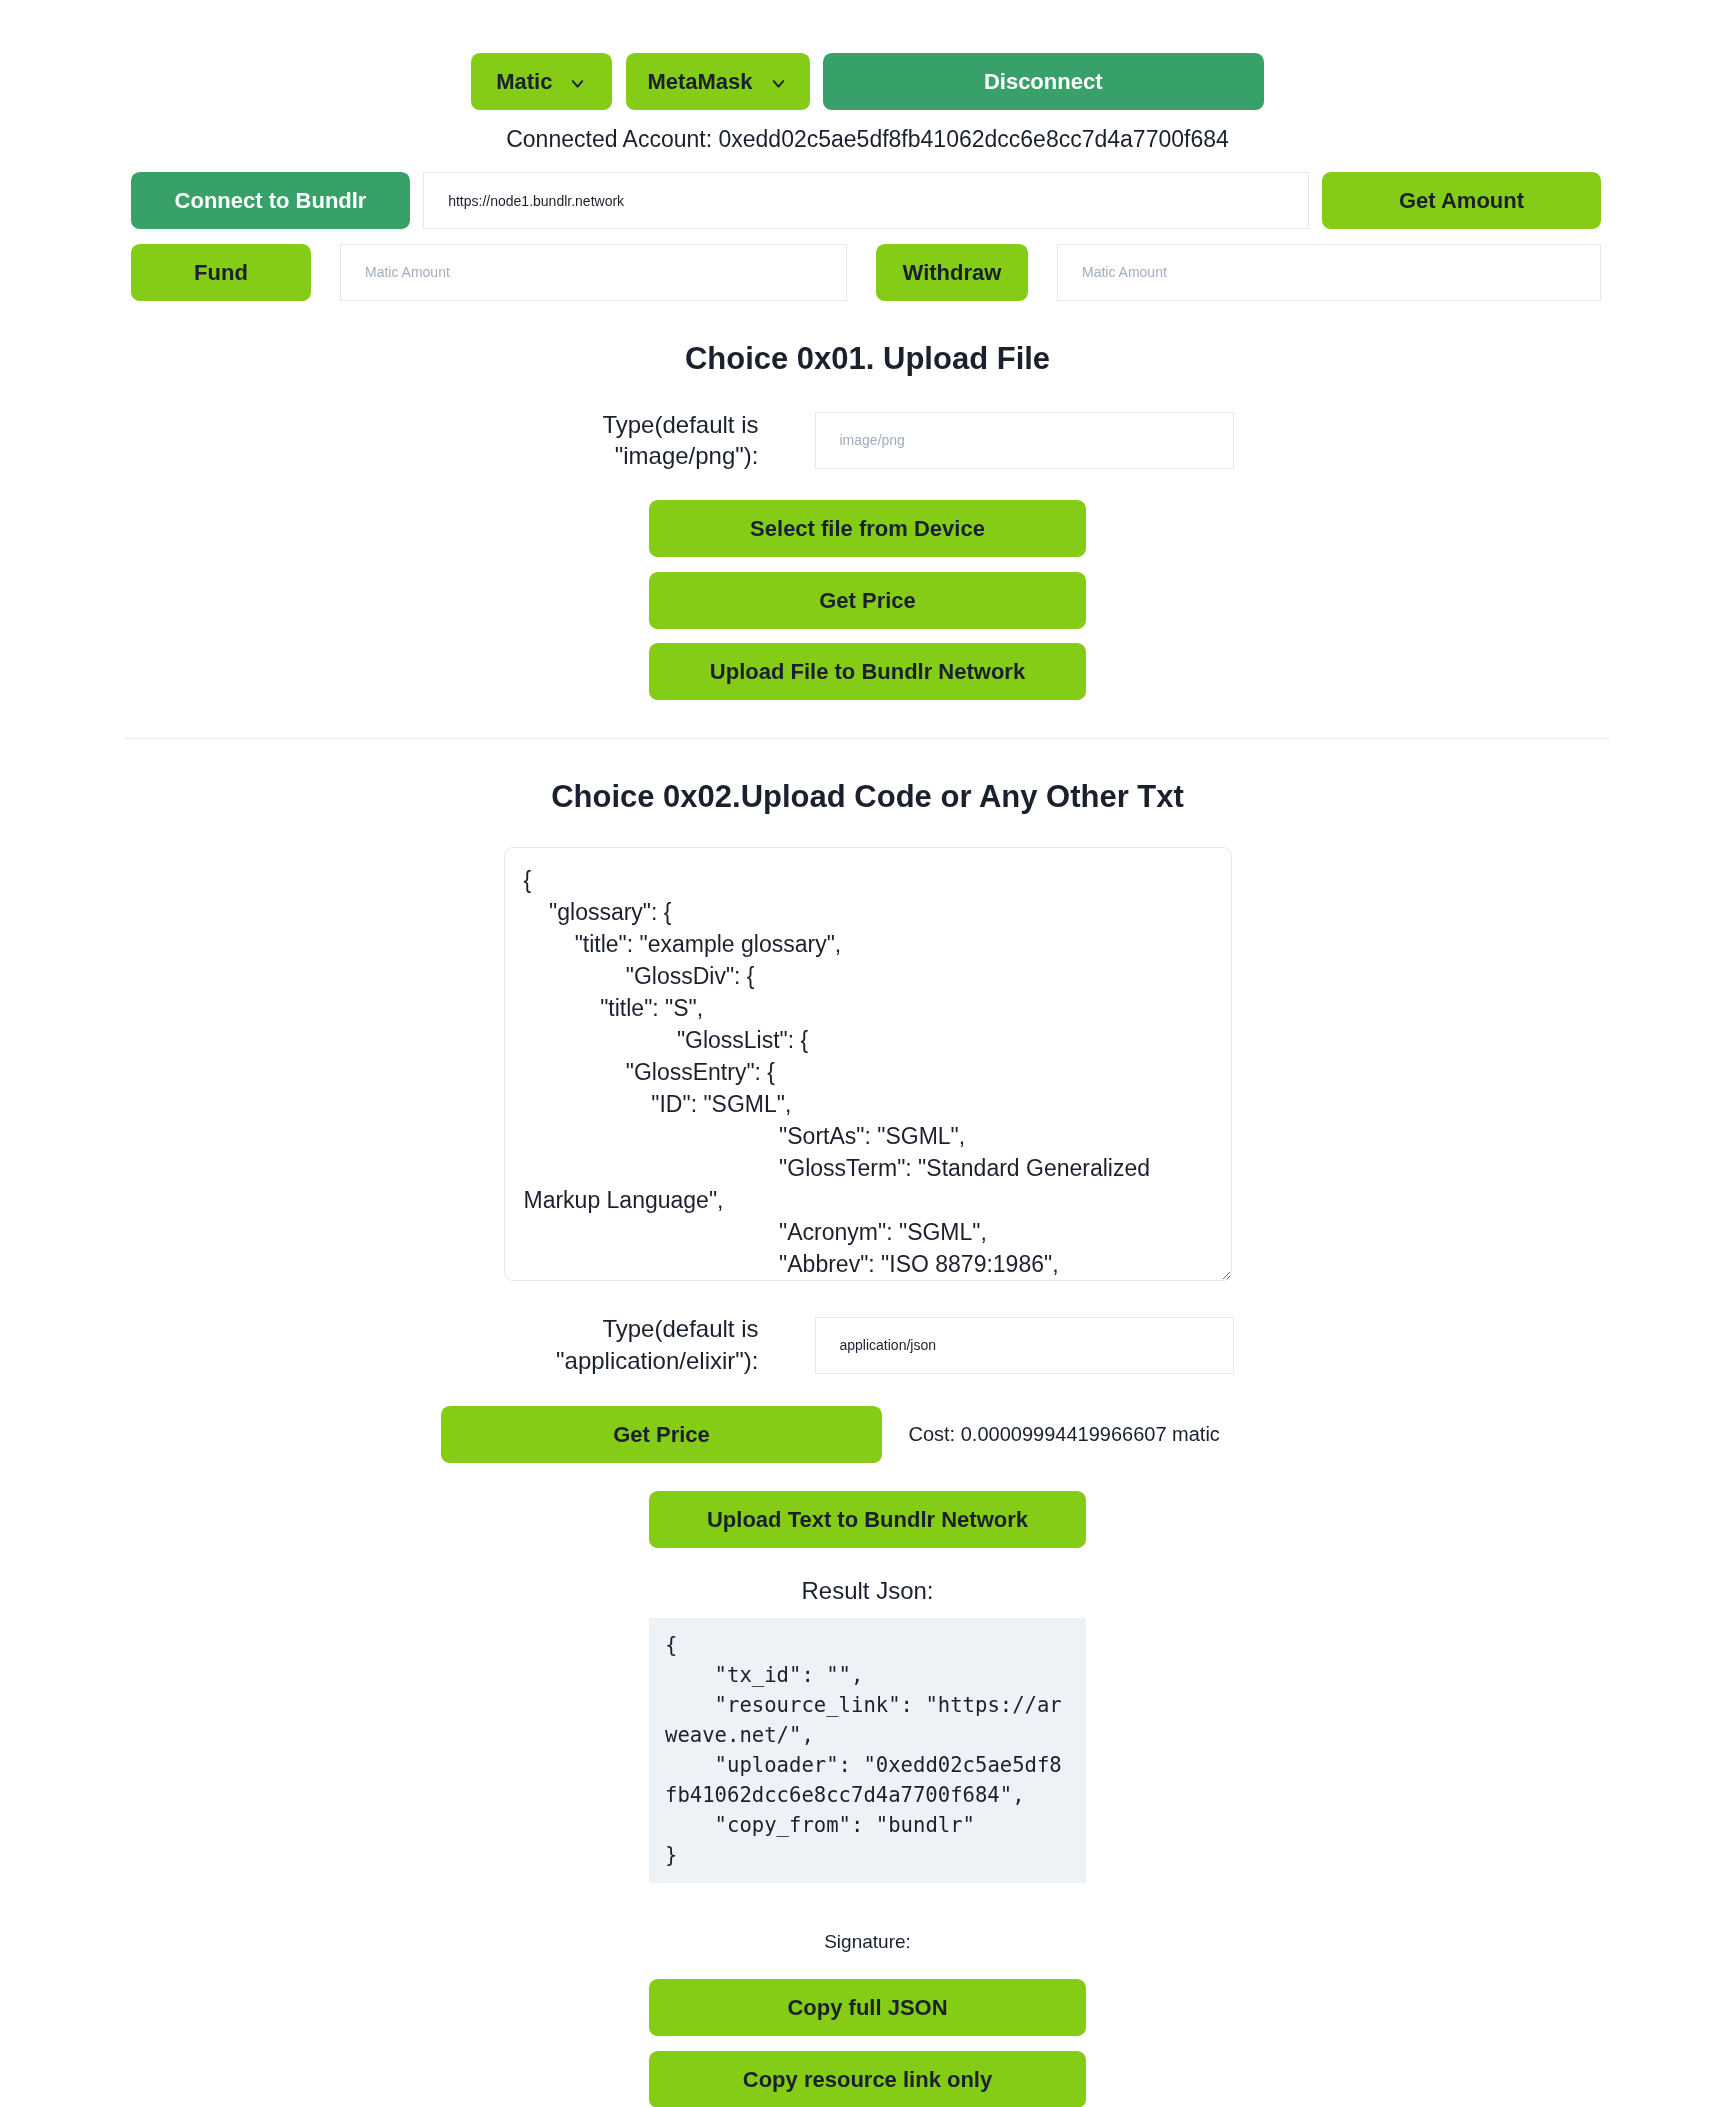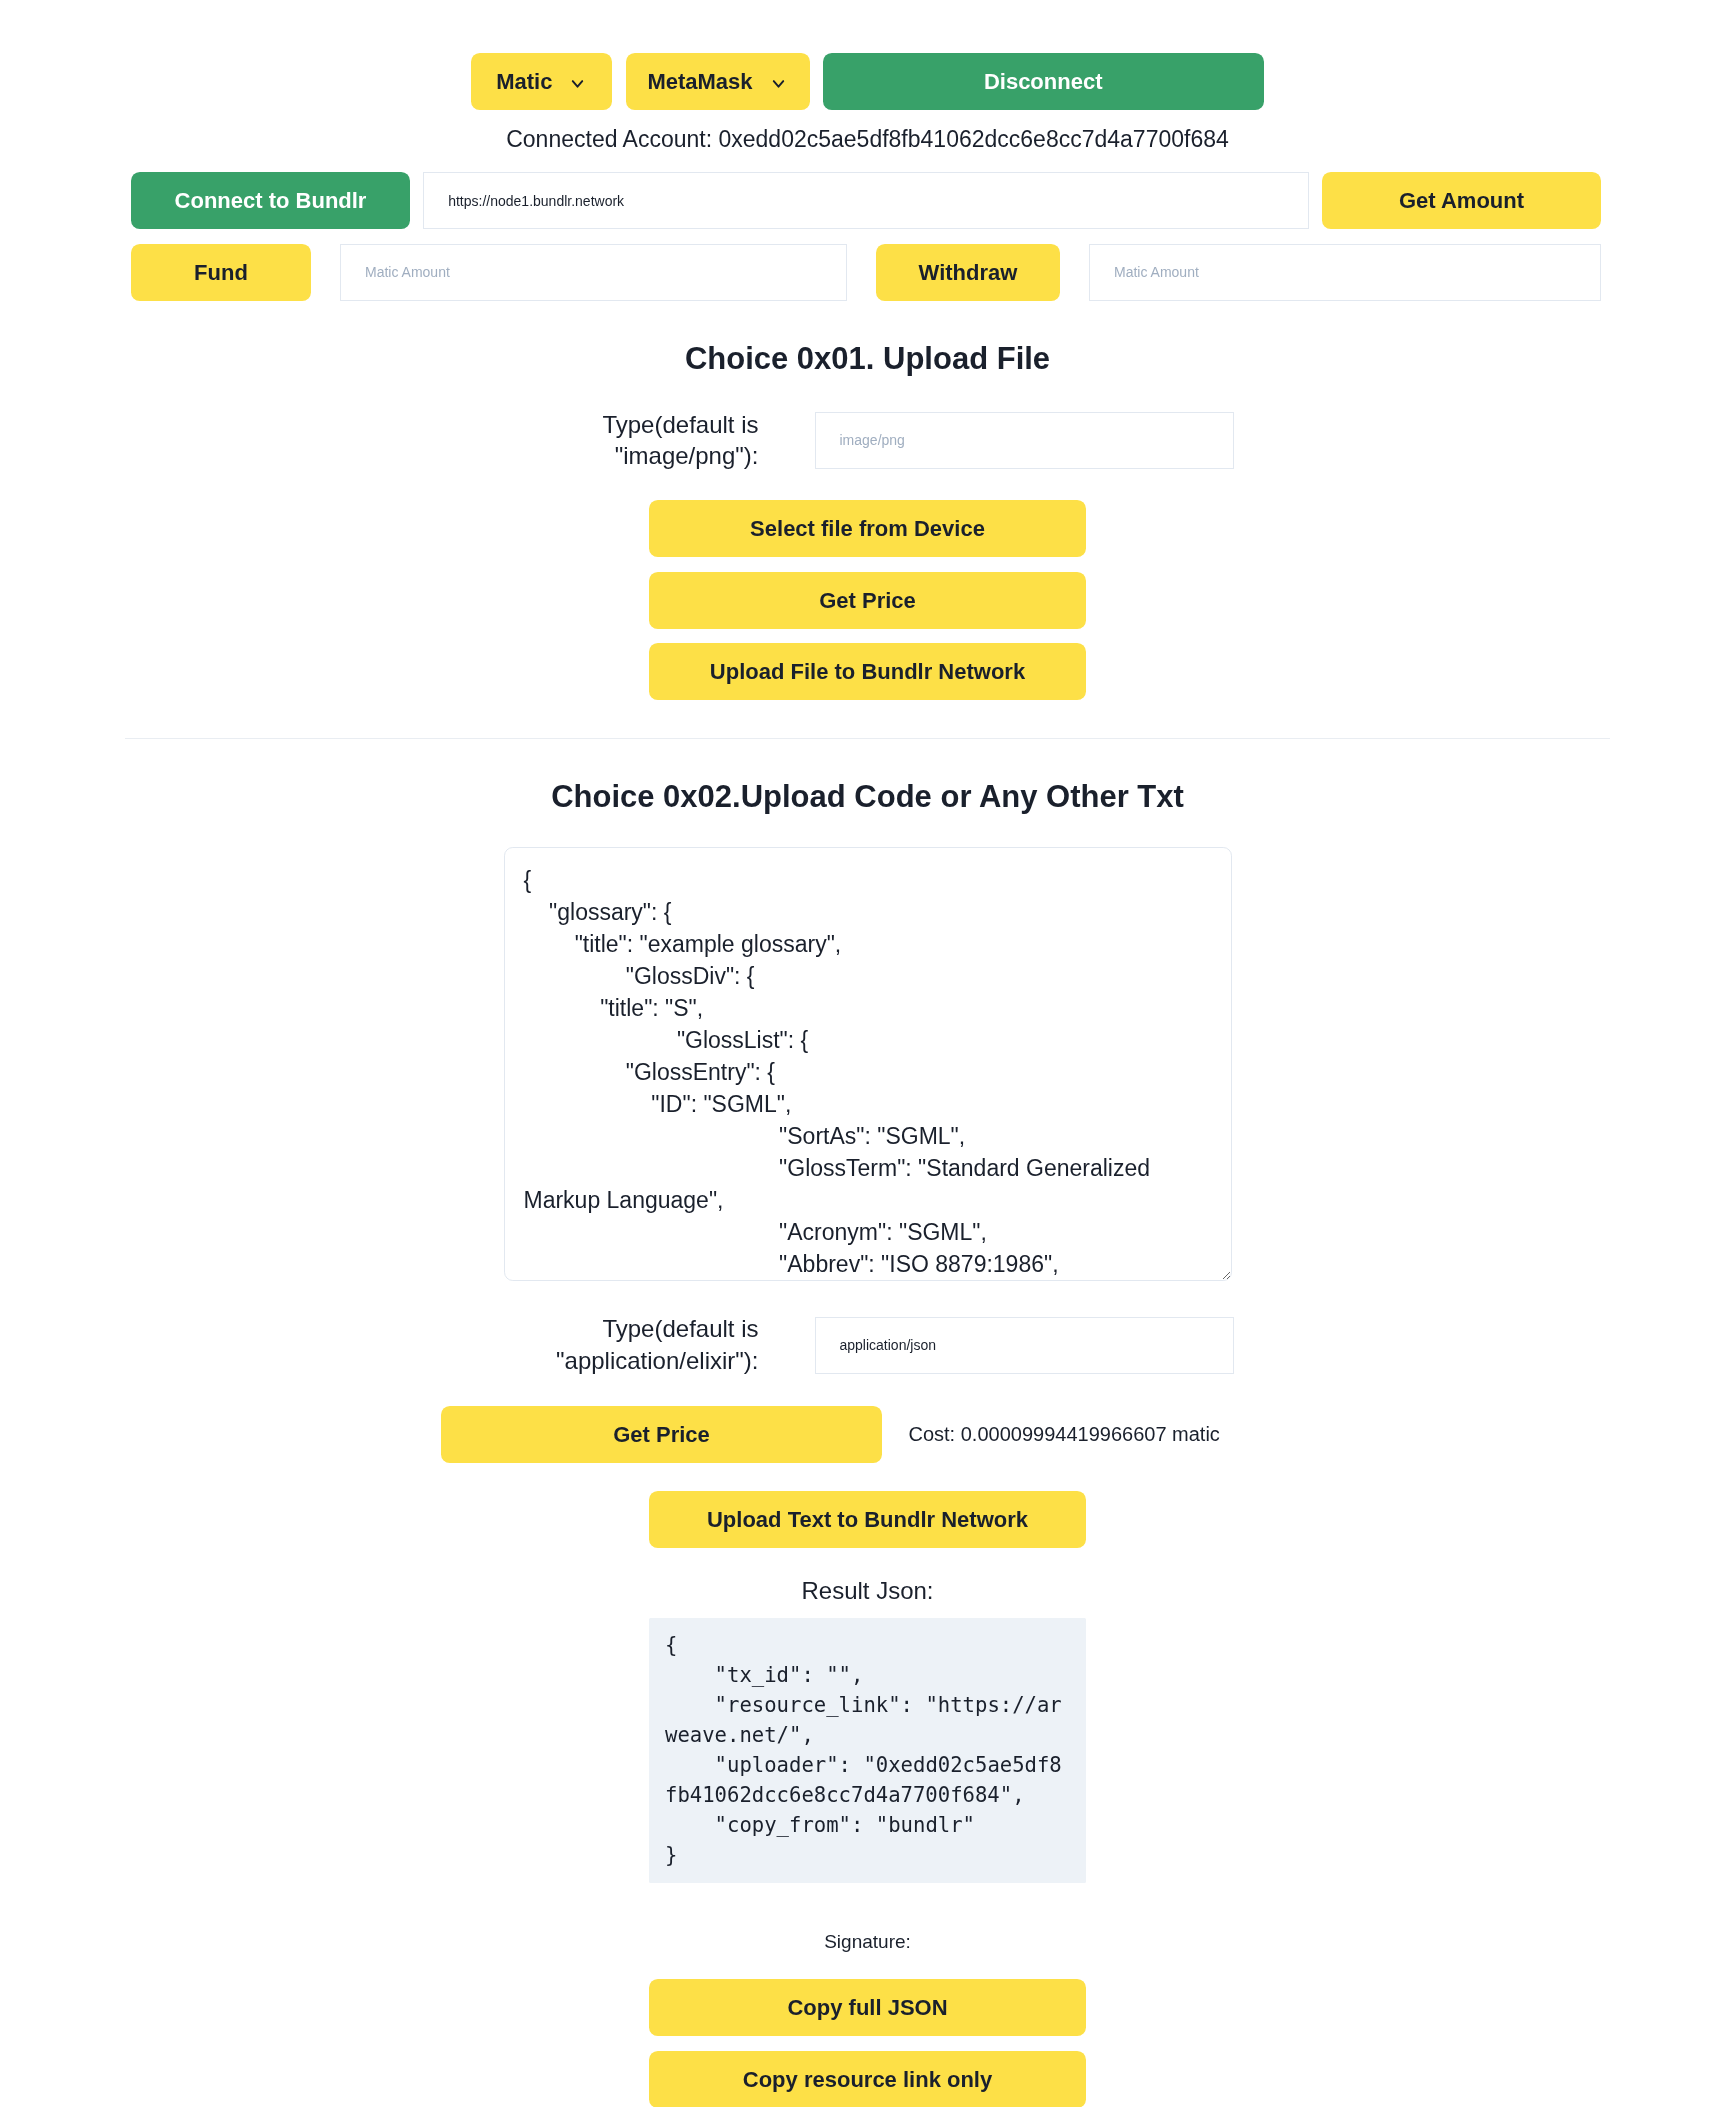--- a/index.html
+++ b/index.html
@@ -16,7 +16,7 @@
 
   
   .btn {
-    background: #fde047;
+    background: #84cc16;
     border: none;
     border-radius: 8.8px;
     color: #1a202c;

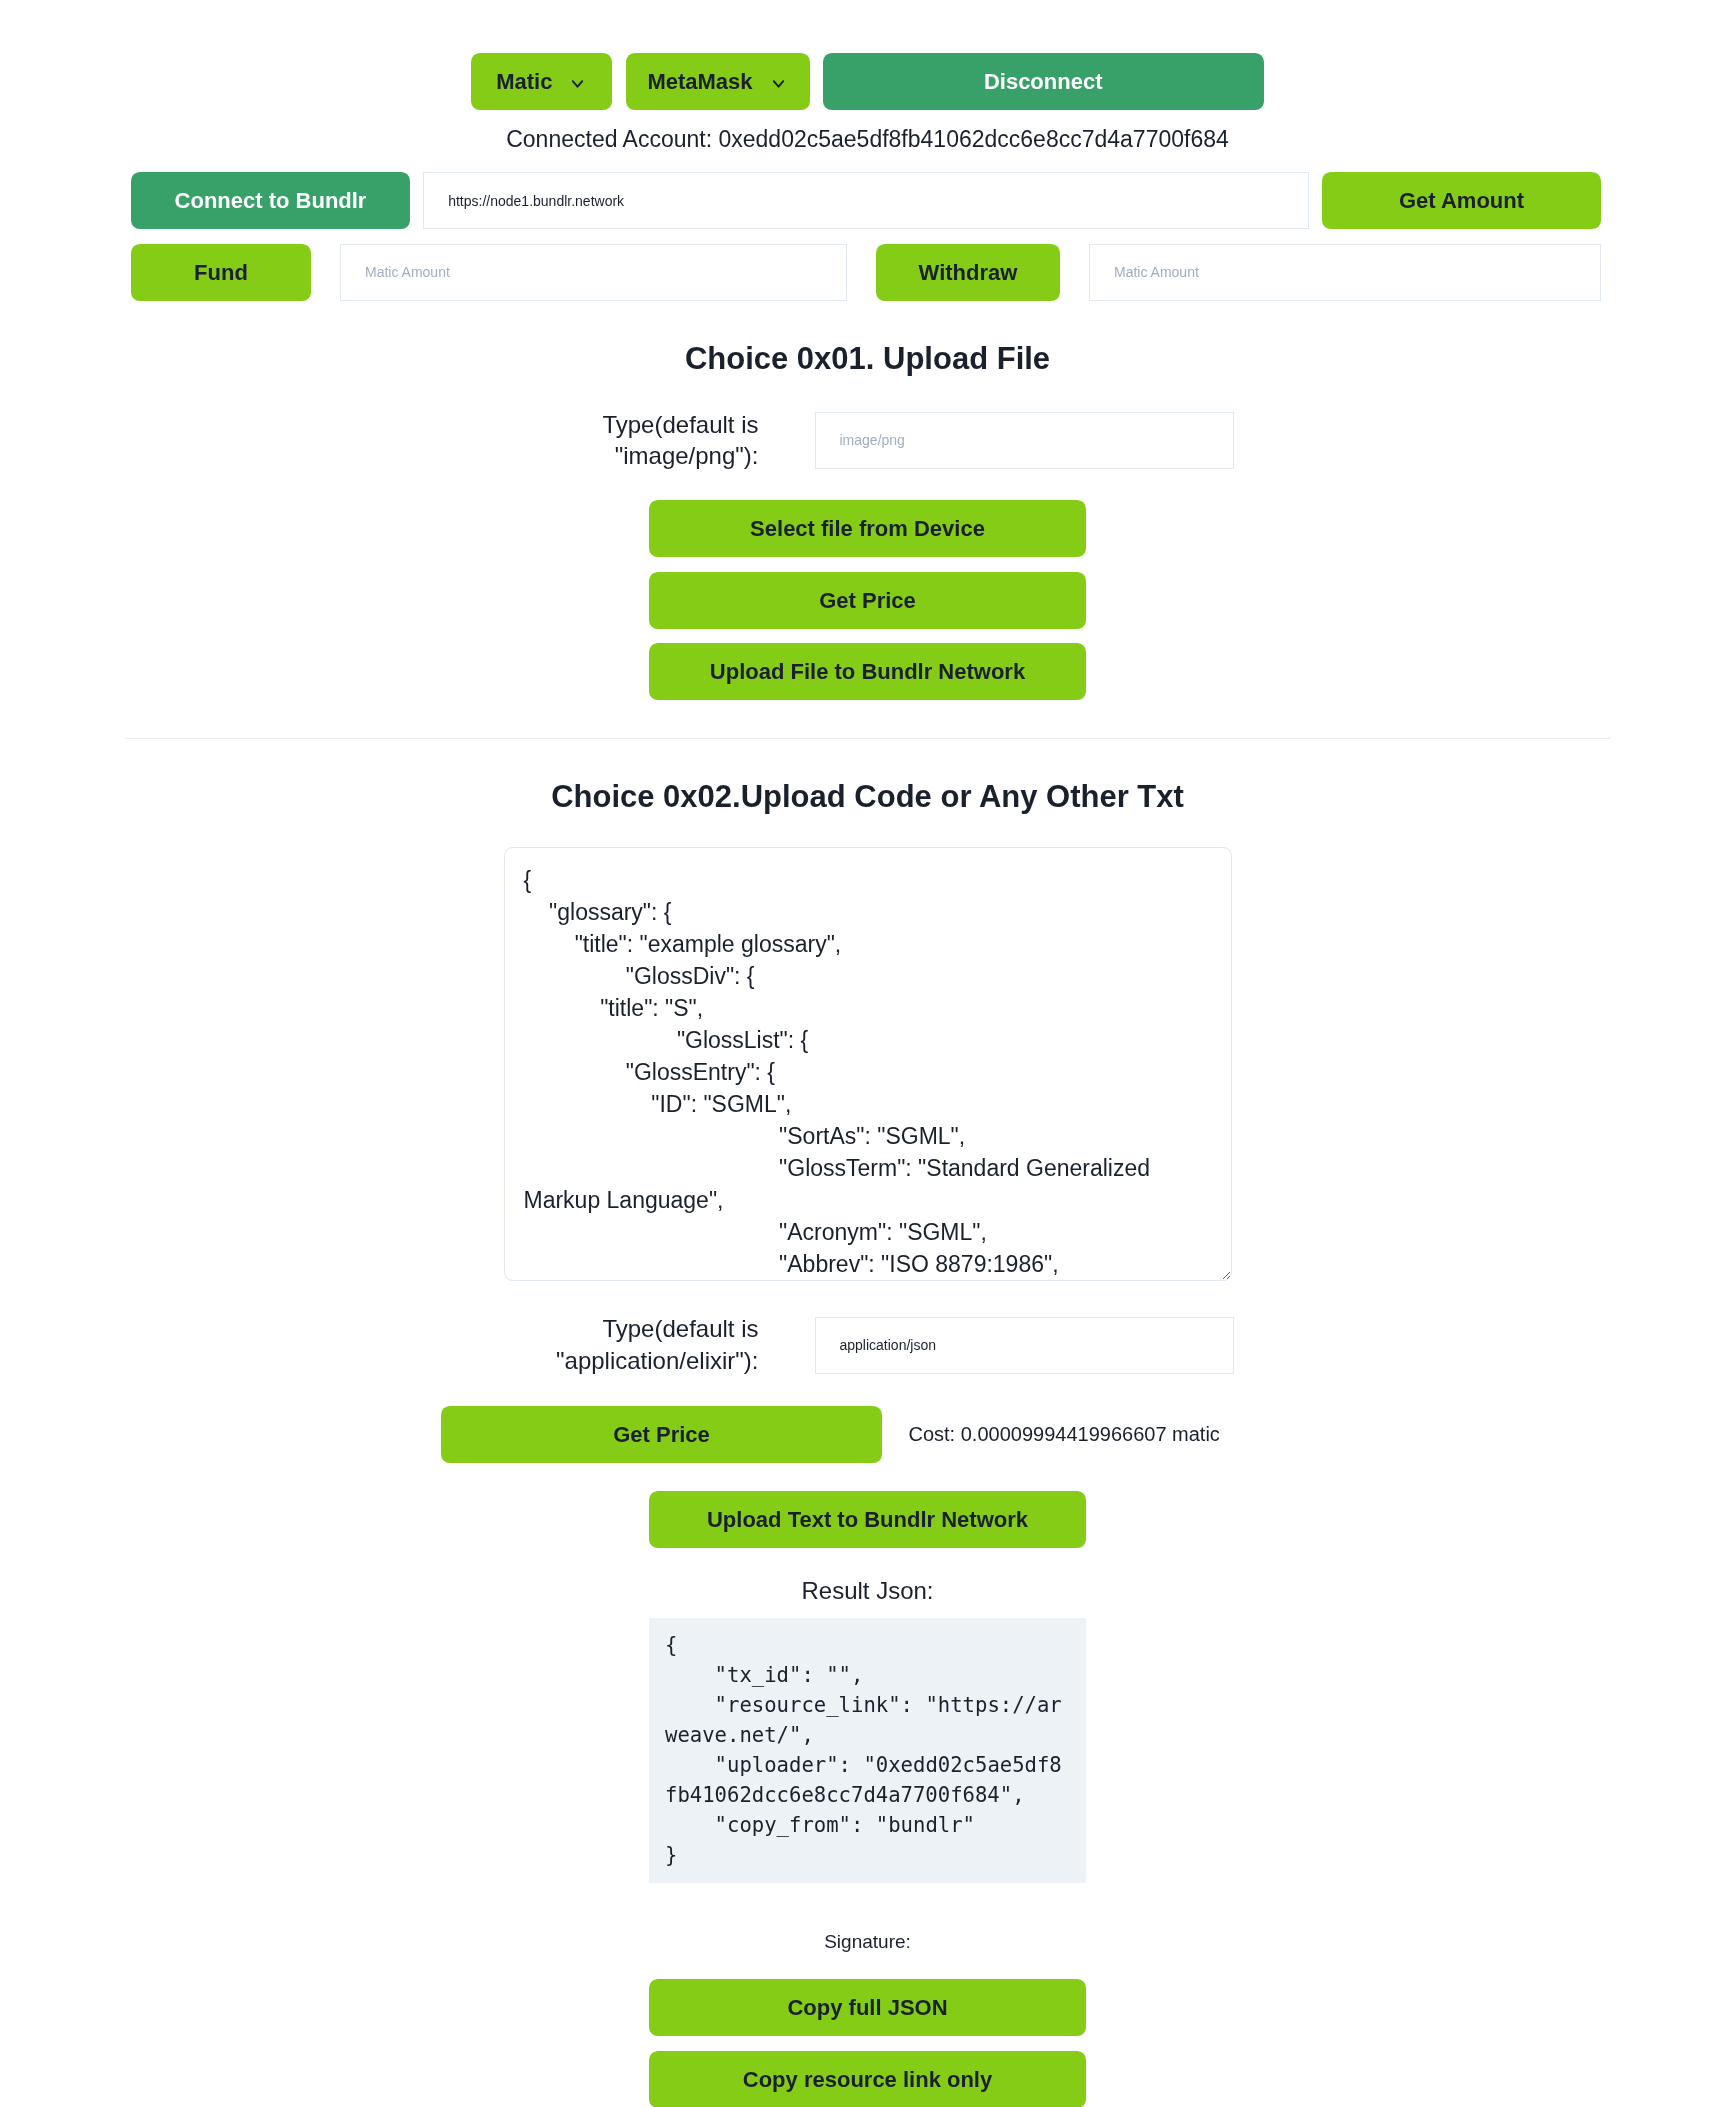--- a/index.html
+++ b/index.html
@@ -105,7 +105,7 @@
   }
   #btn-fund { width: 180px; flex: none; }
   #fund-amount-wrap { width: 507px; flex: none; }
-  #btn-withdraw { width: 184px; flex: none; }
+  #btn-withdraw { width: 152px; flex: none; }
   #withdraw-amount-wrap { flex: 1 1 auto; }
 
   

